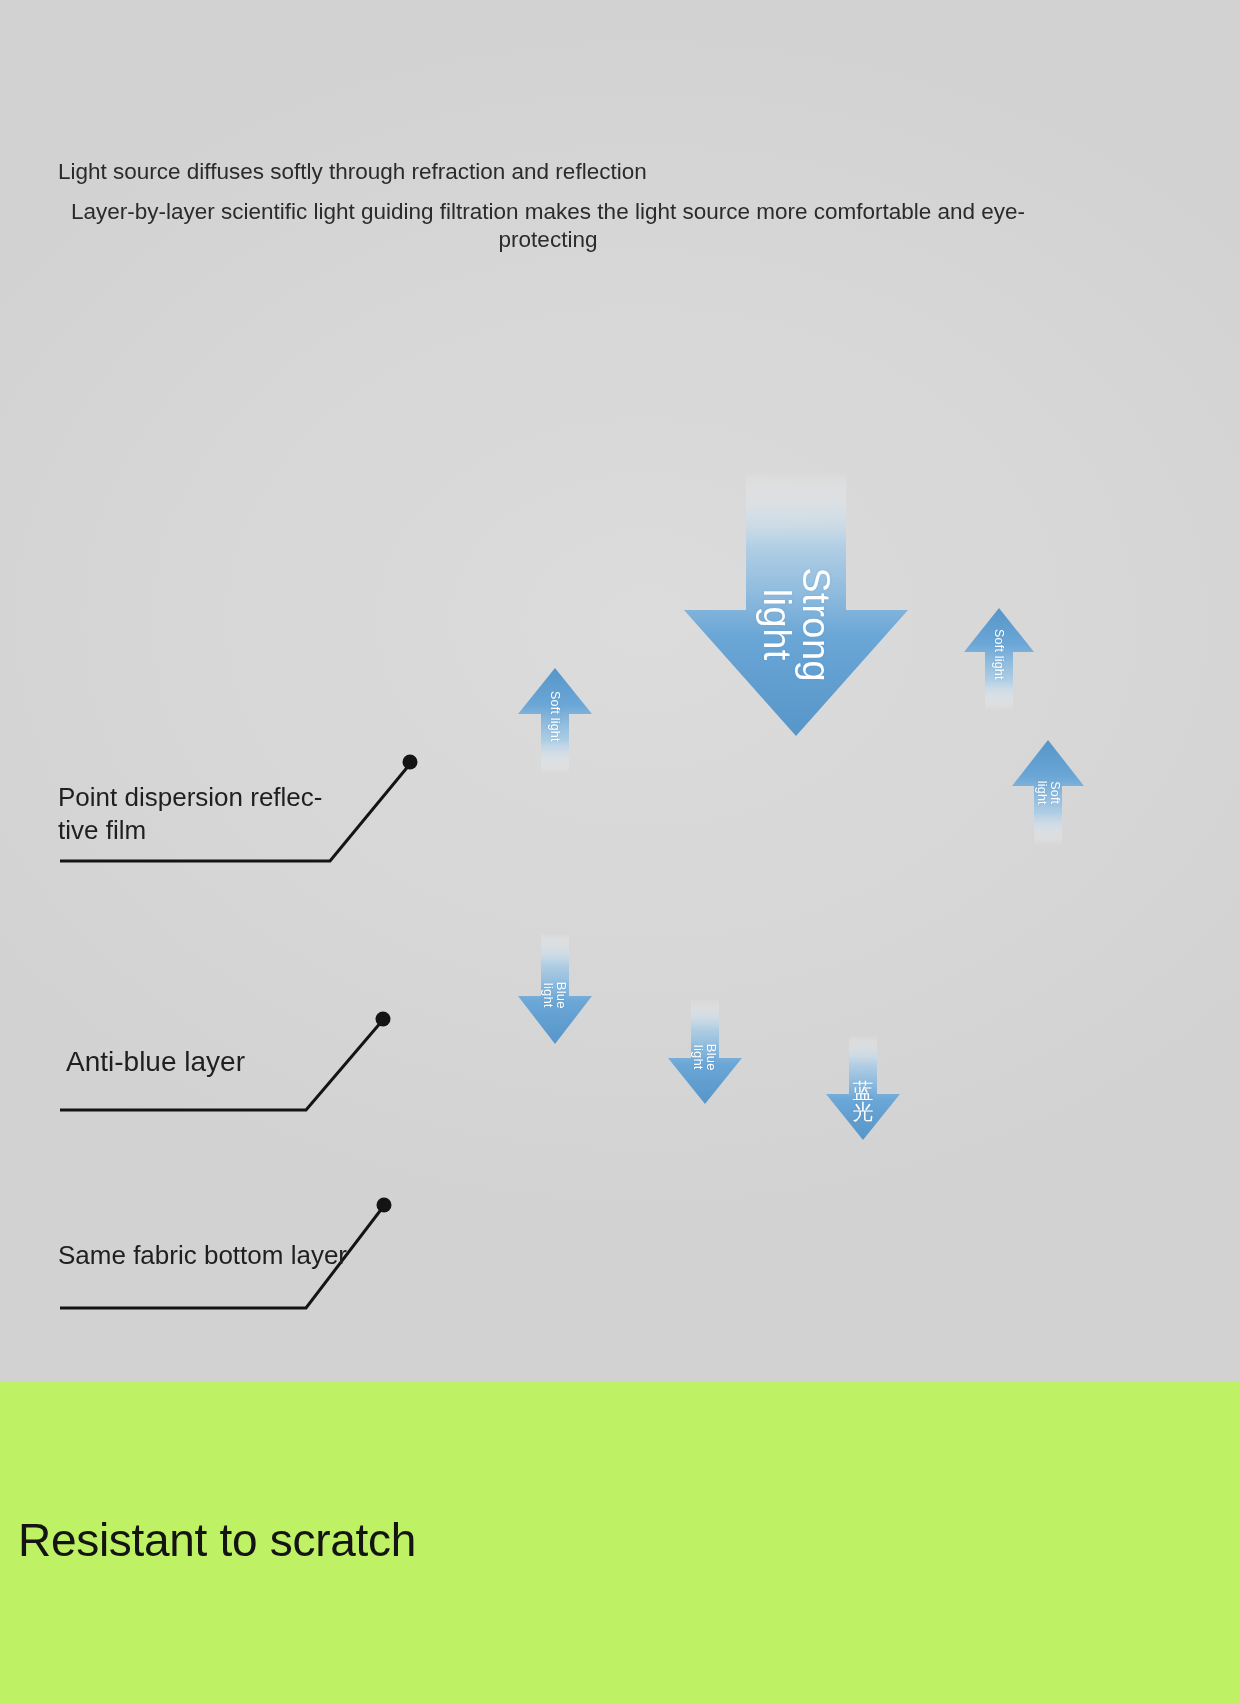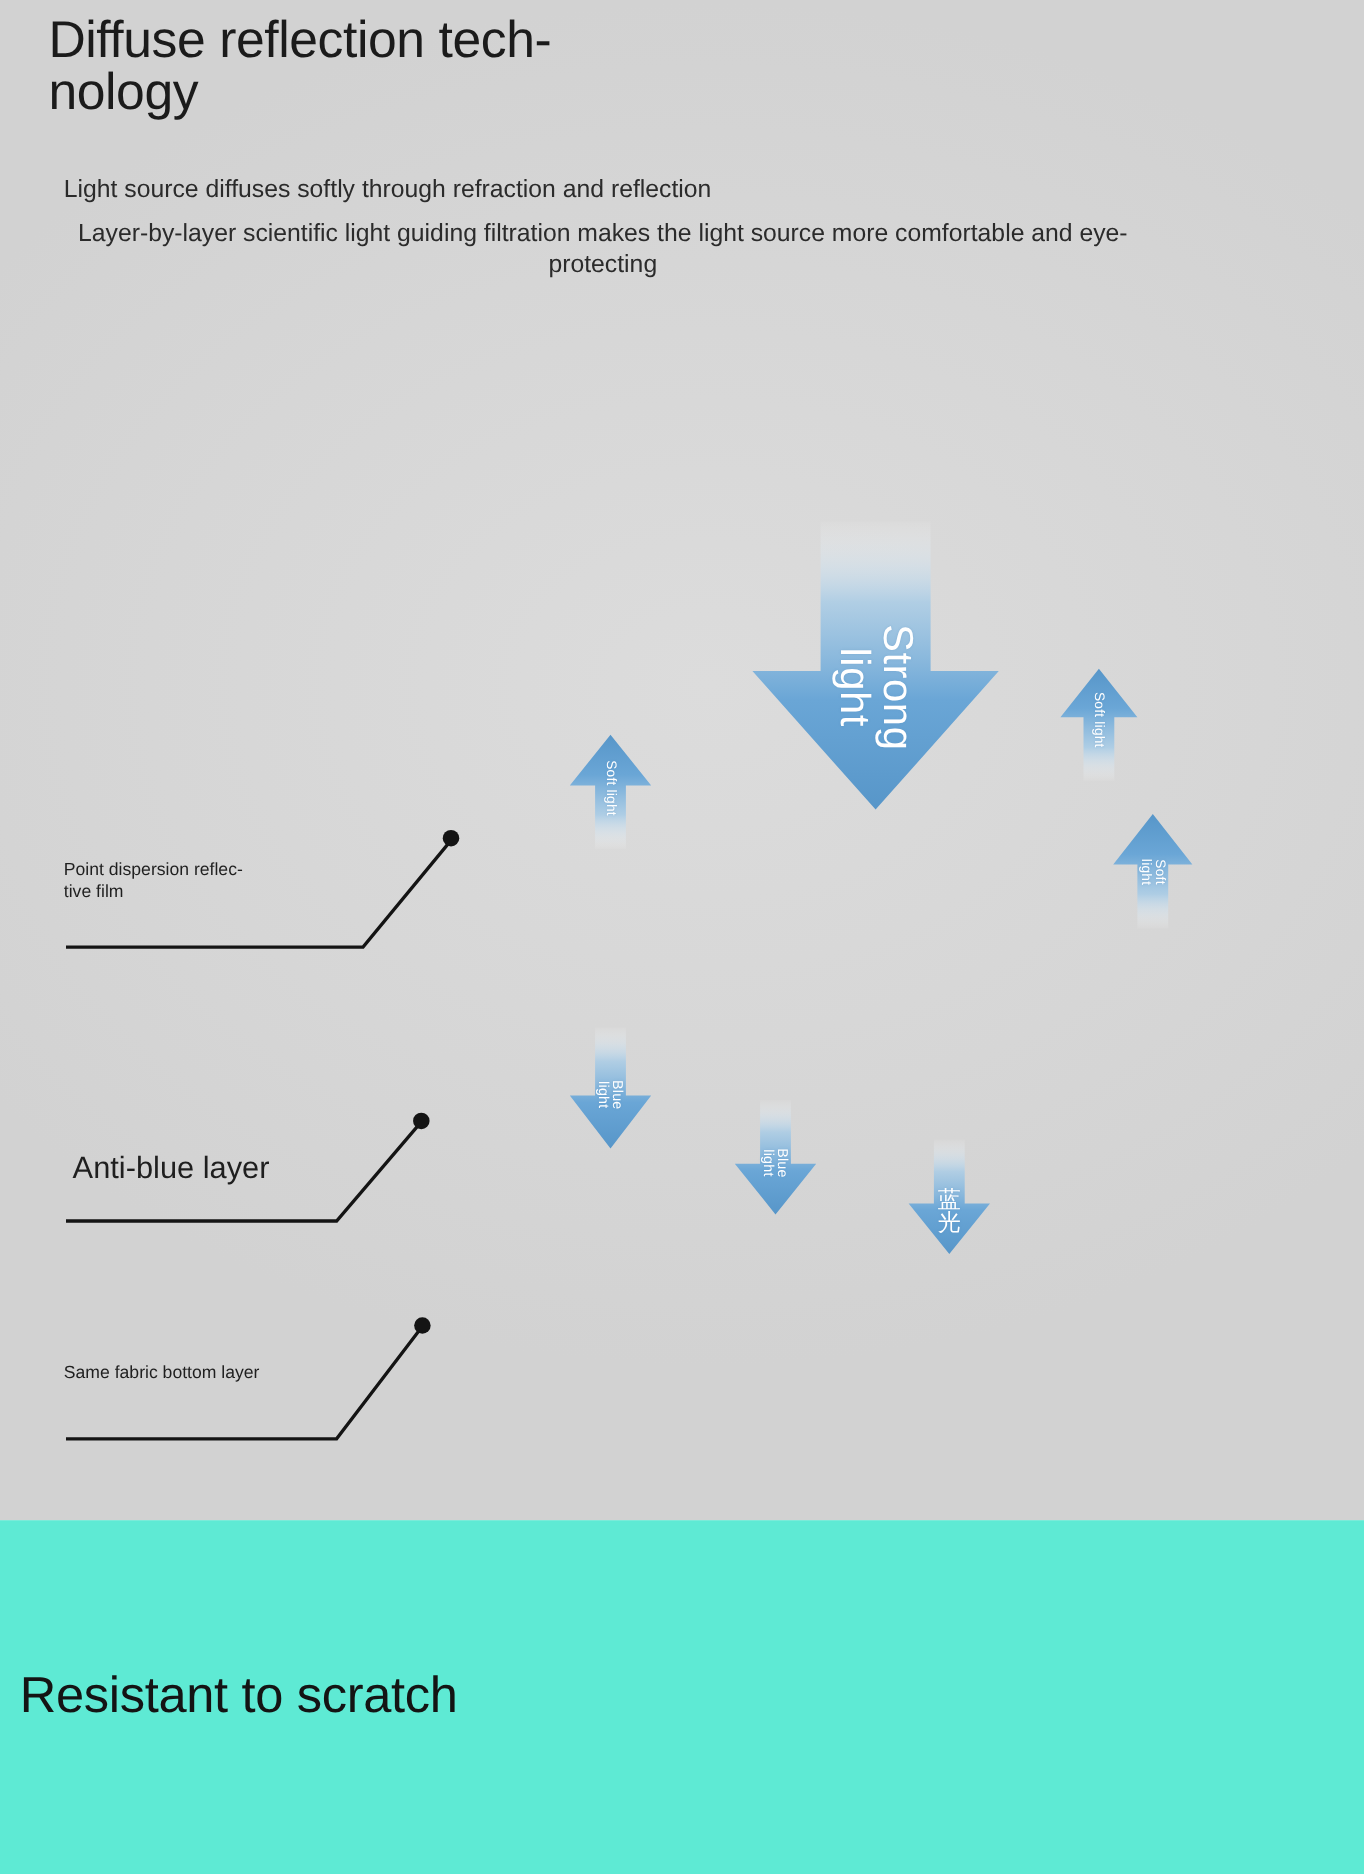--- a/index.html
+++ b/index.html
@@ -127,8 +127,6 @@
 
 <div class="panel">
 
-  <div class="page-title">Diffuse reflection tech-
-nology</div>
   <div class="subtitle-1">Light source diffuses softly through refraction and reflection</div>
   <div class="subtitle-2">Layer-by-layer scientific light guiding filtration makes the light source more comfortable and eye-protecting</div>
 

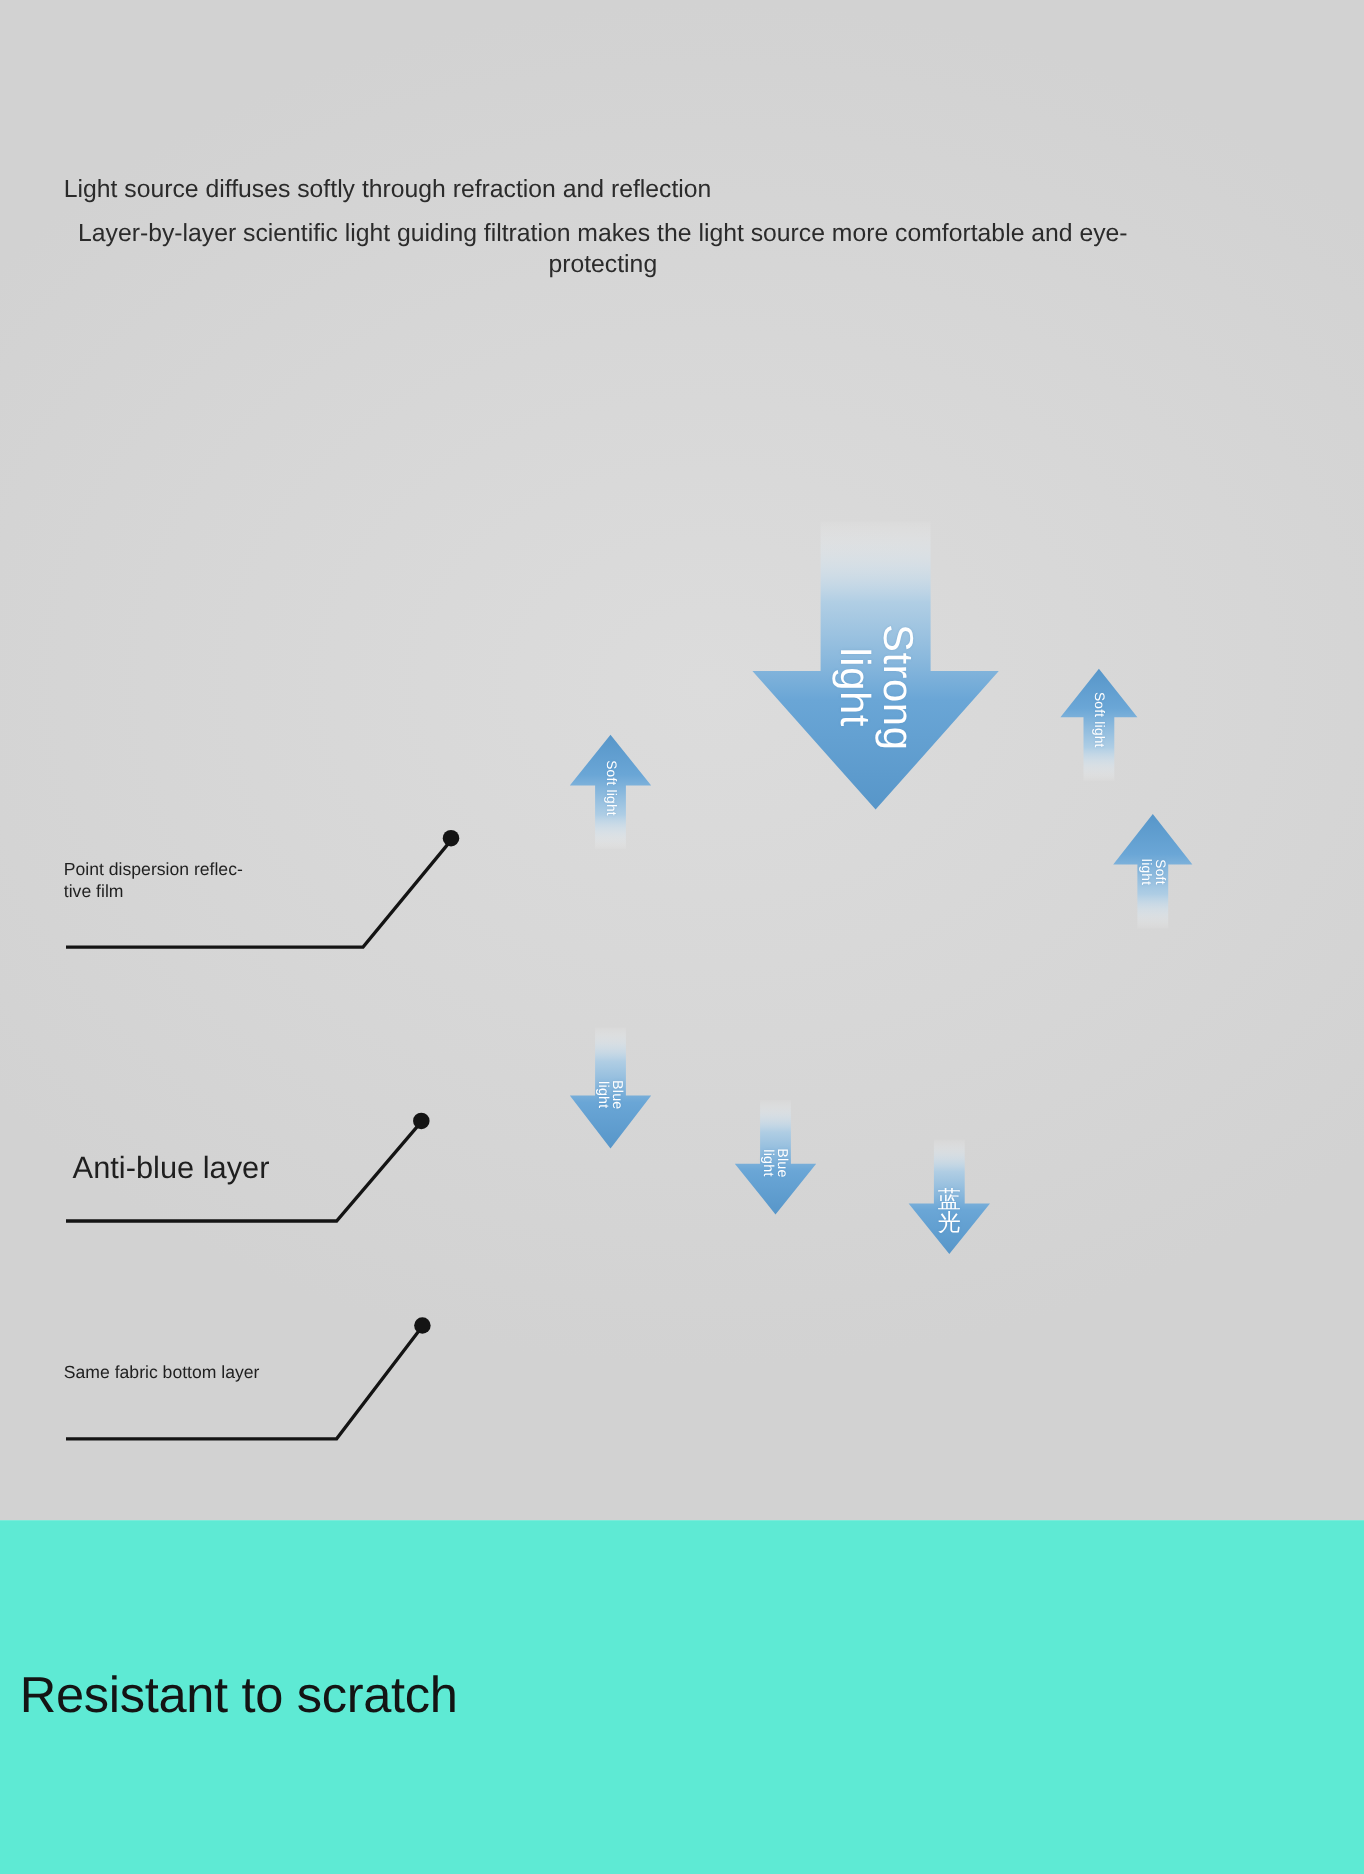--- a/index.html
+++ b/index.html
@@ -64,7 +64,7 @@
   
   .callout-label {
     position: absolute;
-    font-size: 16px;
+    font-size: 26px;
     color: #1f1f1f;
     line-height: 1.27;
     white-space: pre-line;

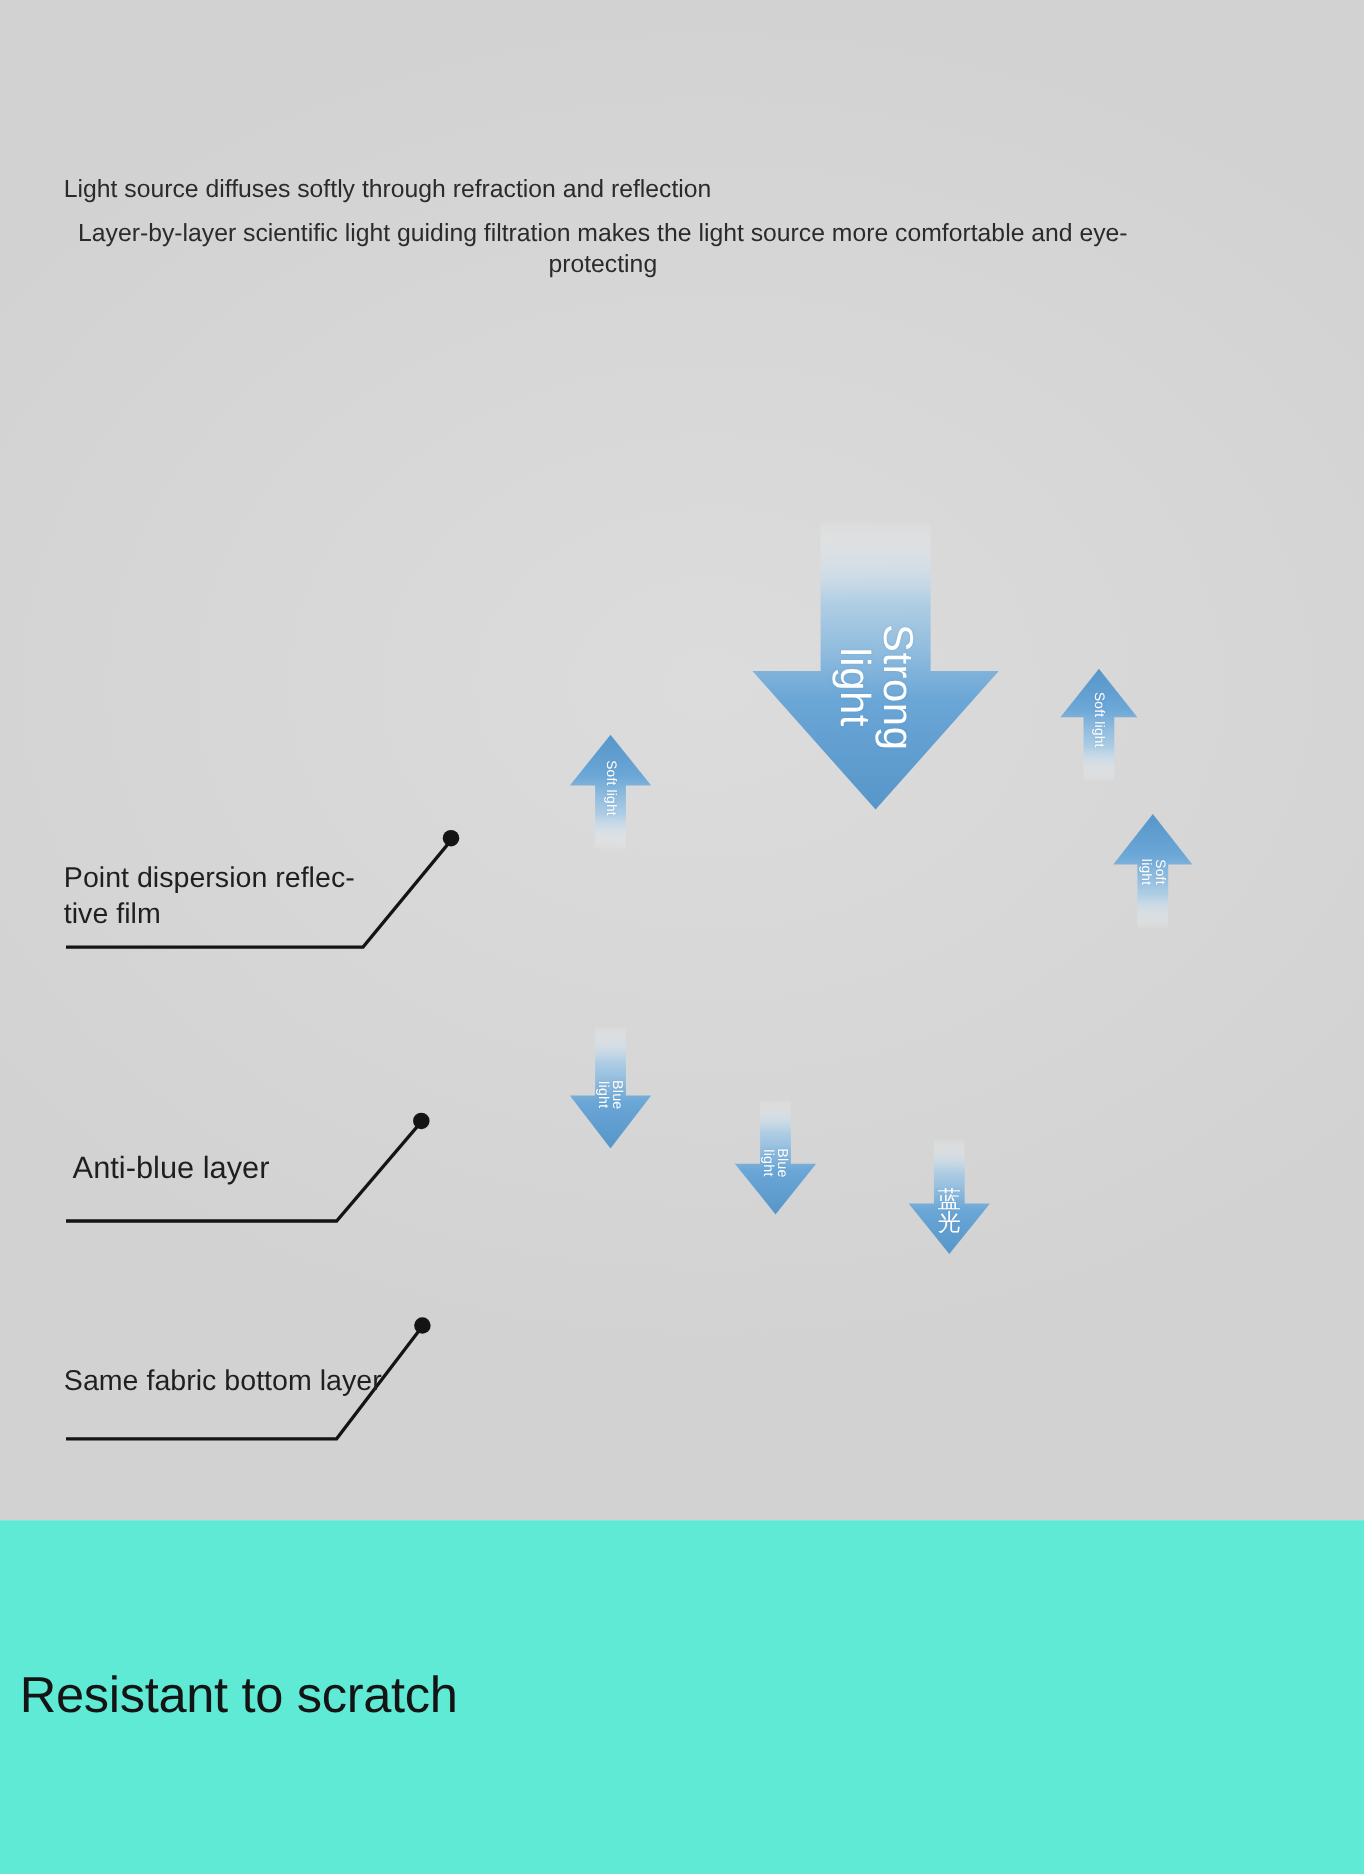--- a/index.html
+++ b/index.html
@@ -110,7 +110,7 @@
     top: 1382px;
     width: 1240px;
     height: 322px;
-    background: #5eead4;
+    background: #bef264;
   }
   .bottom-title {
     position: absolute;

